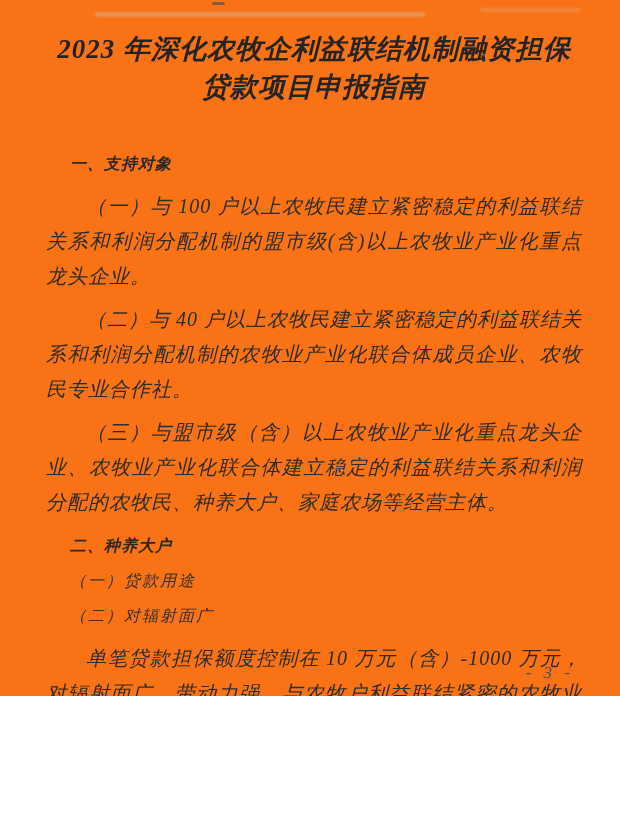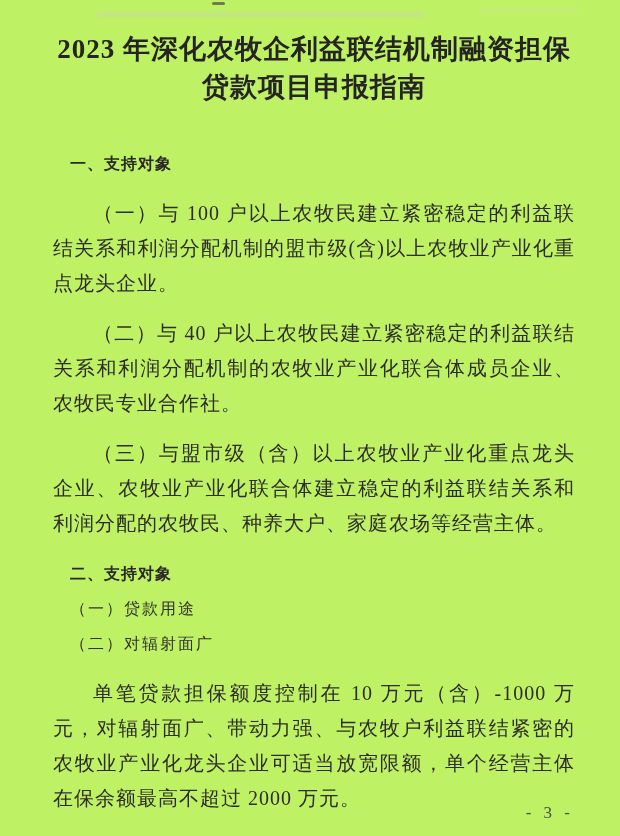--- a/index.html
+++ b/index.html
@@ -6,11 +6,12 @@
   .page {
     position: relative;
     width: 620px;
-    height: 836px;
-    background: #bef264;
+    height: 696px;
+    background: #f97316;
     overflow: hidden;
     font-family: "Liberation Serif", "DejaVu Serif", serif;
     color: #2e2c29;
+    font-style: italic;
   }
   
   .artifact-dash {

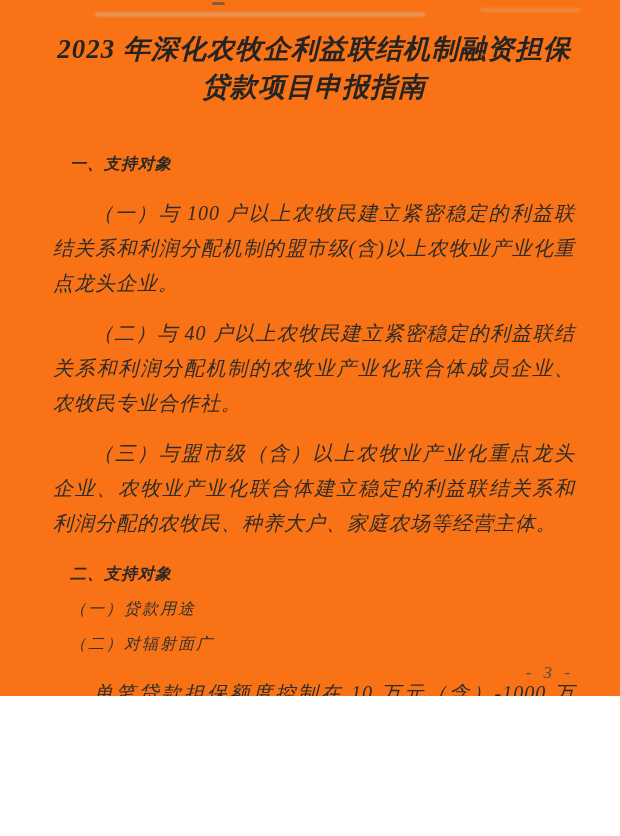--- a/index.html
+++ b/index.html
@@ -60,7 +60,7 @@
     color: #2a2926;
   }
   .para {
-    margin: 15px;
+    margin: 8px;
     text-align: justify;
     text-indent: 2em;
   }

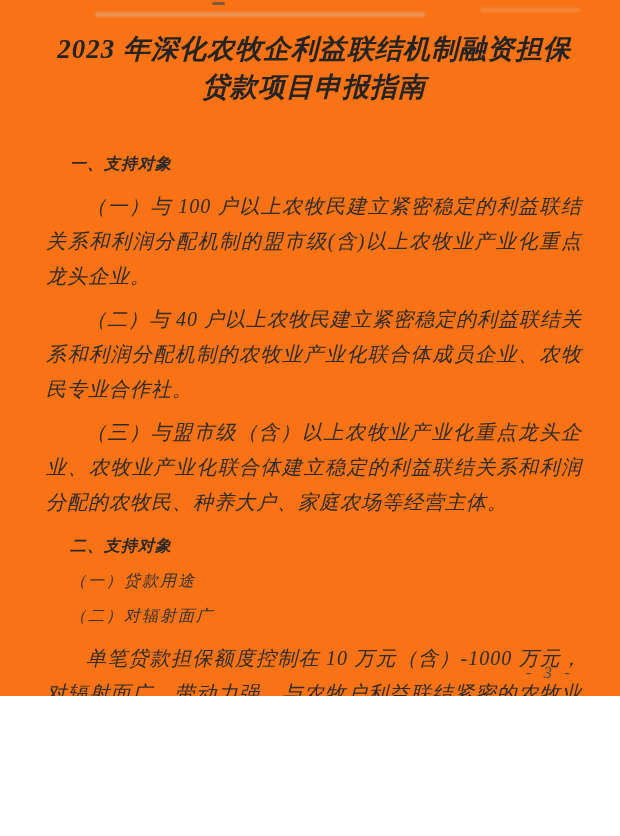--- a/index.html
+++ b/index.html
@@ -107,7 +107,7 @@
 
       <p class="para">（三）与盟市级（含）以上农牧业产业化重点龙头企业、农牧业产业化联合体建立稳定的利益联结关系和利润分配的农牧民、种养大户、家庭农场等经营主体。</p>
 
-      <p class="section-heading">二、支持对象</p>
+      <p class="section-heading">二、种养大户</p>
 
       <p class="subheading">（一）贷款用途</p>
 

